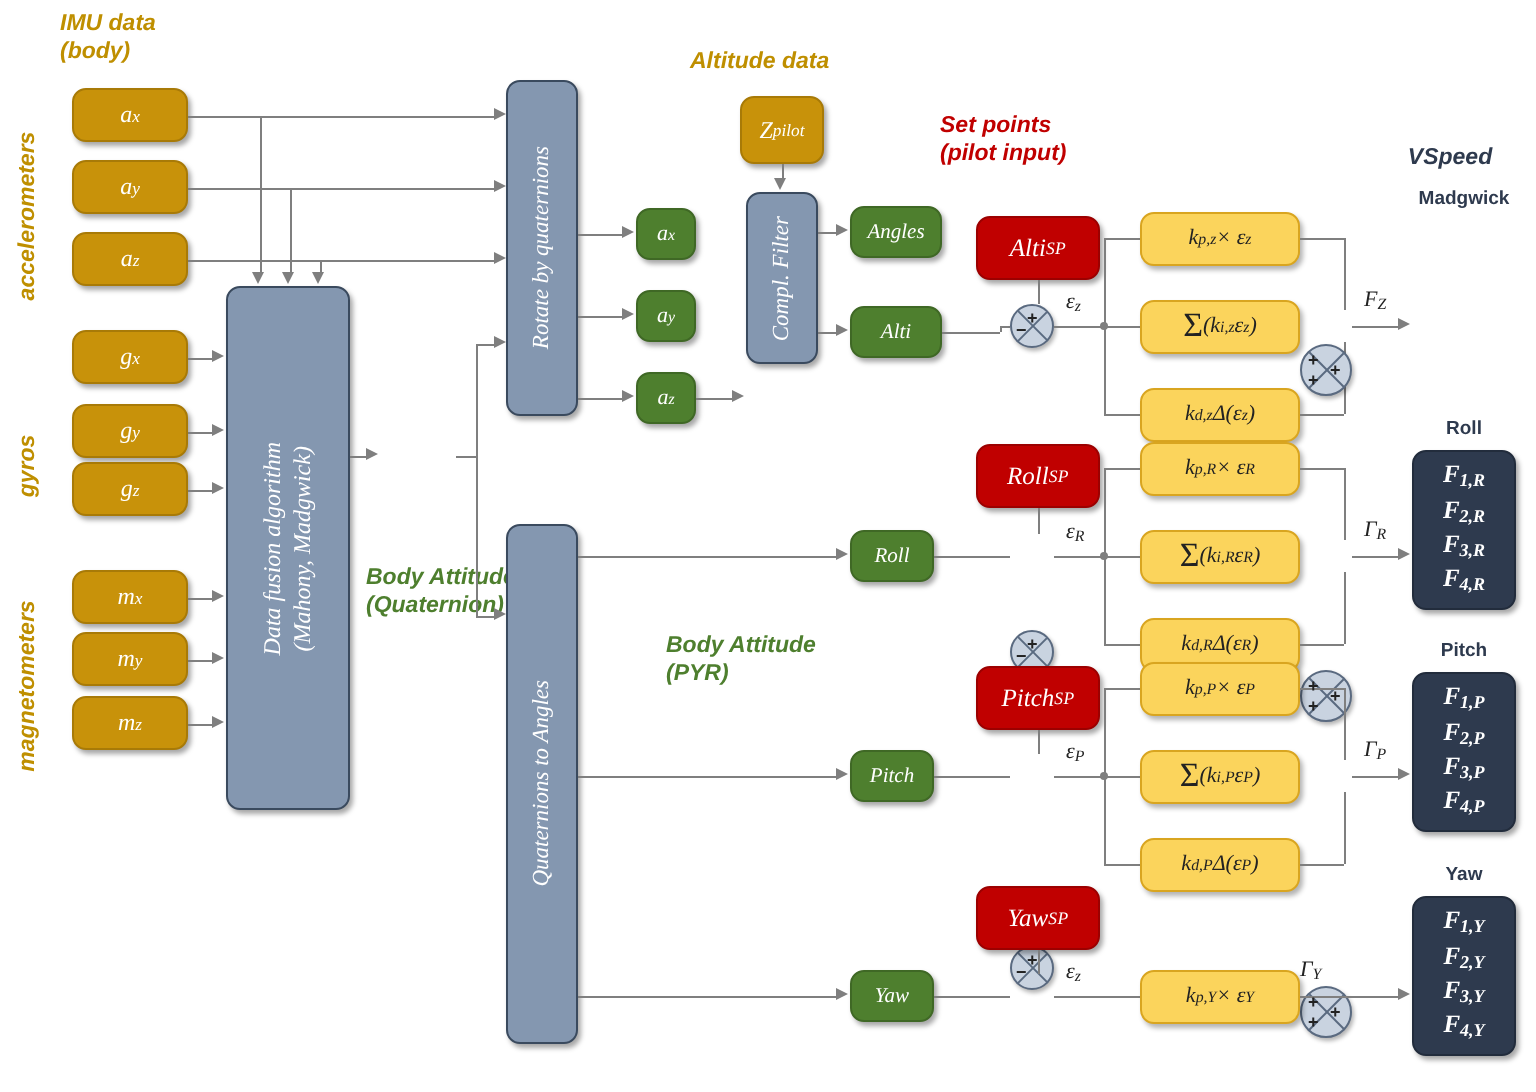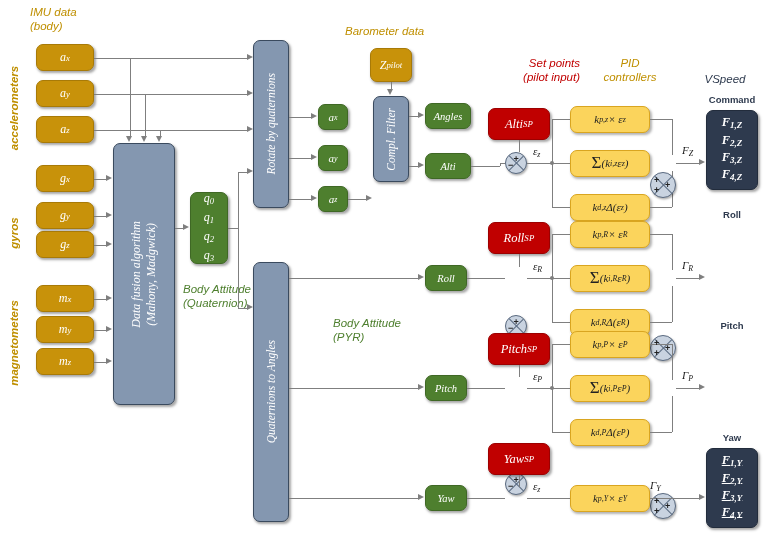--- a/index.html
+++ b/index.html
@@ -10,7 +10,7 @@
   .abs{position:absolute;box-sizing:border-box;}
 
   
-  .hdr{font-weight:normal;font-style:italic;font-size:11.5px;line-height:14px;}
+  .hdr{font-weight:bold;font-style:italic;font-size:11.5px;line-height:14px;}
   .hdr-amber{color:#bf8f00;}
   .hdr-red{color:#c00000;text-align:center;}
   .hdr-green{color:#4e7f2e;}

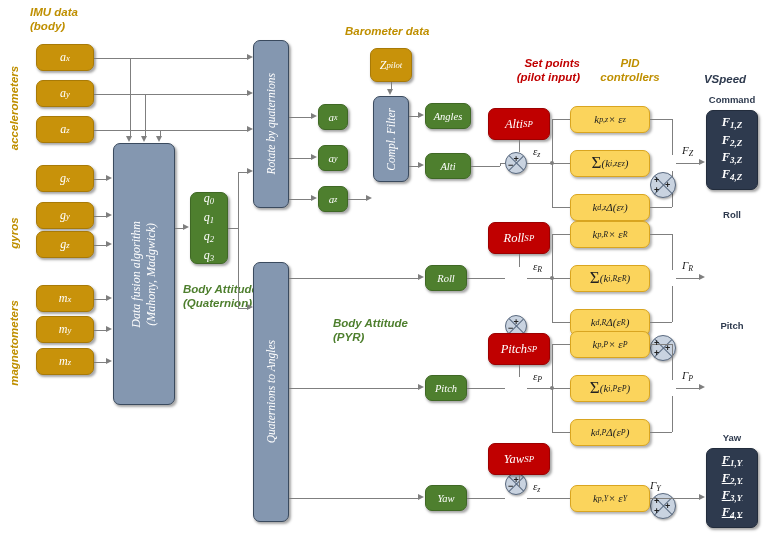--- a/index.html
+++ b/index.html
@@ -68,7 +68,7 @@
 
 <div id="stage">
     <div class="abs hdr hdr-amber" style="left: 30px; top: 5px;">IMU data<br>(body)</div>
-    <div class="abs hdr hdr-amber" style="left: 345px; top: 24px;">Barometer data</div>
+    <div class="abs hdr hdr-amber" style="left: 345px; top: 24px;">Altitude data</div>
     <div class="abs hdr hdr-red" style="left: 470px; top: 56px; width: 110px; text-align: right;">Set points<br>(pilot input)</div>
     <div class="abs hdr hdr-amber" style="left: 580px; top: 56px; width: 100px; text-align: center;">PID<br>controllers</div>
     <div class="abs hdr hdr-navy" style="left: 686px; top: 72px; width: 78px; text-align: center;">VSpeed</div>

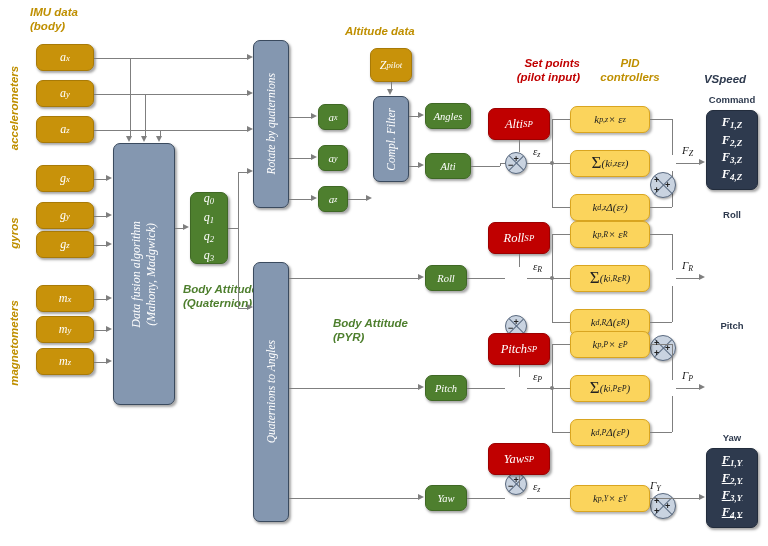--- a/index.html
+++ b/index.html
@@ -69,7 +69,7 @@
 <div id="stage">
     <div class="abs hdr hdr-amber" style="left: 30px; top: 5px;">IMU data<br>(body)</div>
     <div class="abs hdr hdr-amber" style="left: 345px; top: 24px;">Altitude data</div>
-    <div class="abs hdr hdr-red" style="left: 470px; top: 56px; width: 110px; text-align: right;">Set points<br>(pilot input)</div>
+    <div class="abs hdr hdr-red" style="left: 470px; top: 56px; width: 110px; text-align: left;">Set points<br>(pilot input)</div>
     <div class="abs hdr hdr-amber" style="left: 580px; top: 56px; width: 100px; text-align: center;">PID<br>controllers</div>
     <div class="abs hdr hdr-navy" style="left: 686px; top: 72px; width: 78px; text-align: center;">VSpeed</div>
     <div class="abs side-label" style="left: -46px; top: 102px; width: 120px; transform: rotate(-90deg);">accelerometers</div>

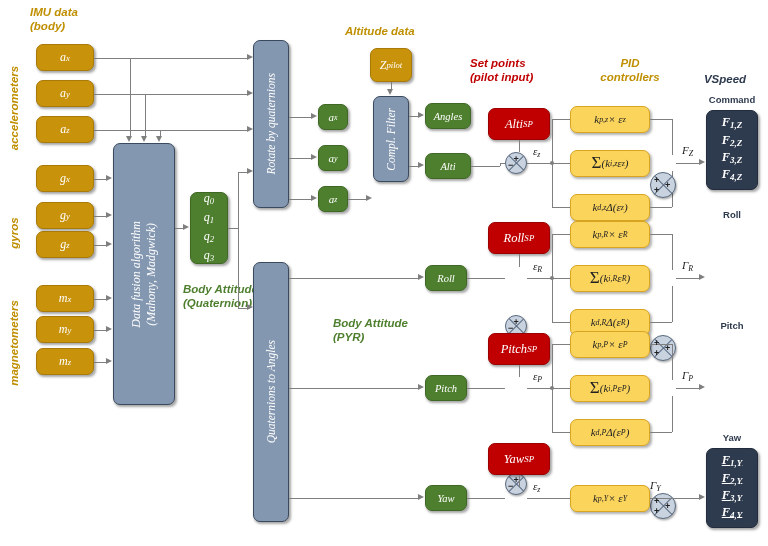--- a/index.html
+++ b/index.html
@@ -70,7 +70,6 @@
     <div class="abs hdr hdr-amber" style="left: 30px; top: 5px;">IMU data<br>(body)</div>
     <div class="abs hdr hdr-amber" style="left: 345px; top: 24px;">Altitude data</div>
     <div class="abs hdr hdr-red" style="left: 470px; top: 56px; width: 110px; text-align: left;">Set points<br>(pilot input)</div>
-    <div class="abs hdr hdr-amber" style="left: 580px; top: 56px; width: 100px; text-align: center;">PID<br>controllers</div>
     <div class="abs hdr hdr-navy" style="left: 686px; top: 72px; width: 78px; text-align: center;">VSpeed</div>
     <div class="abs side-label" style="left: -46px; top: 102px; width: 120px; transform: rotate(-90deg);">accelerometers</div>
     <div class="abs side-label" style="left: -46px; top: 227px; width: 120px; transform: rotate(-90deg);">gyros</div>

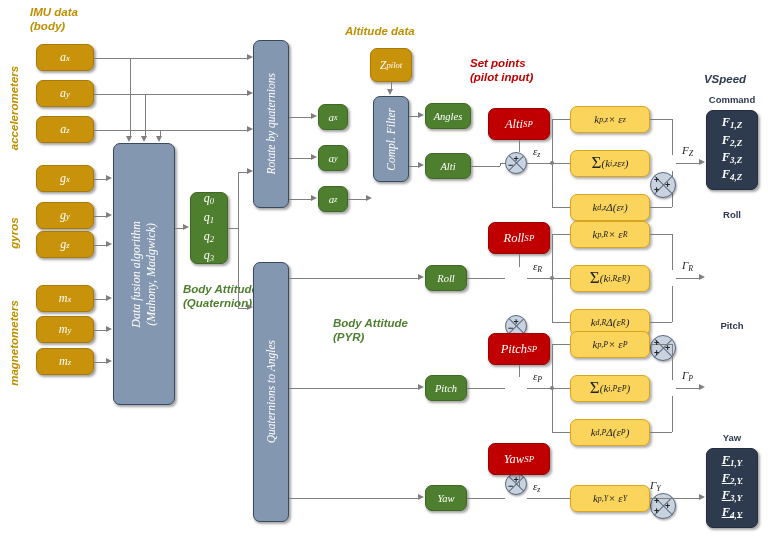--- a/index.html
+++ b/index.html
@@ -202,7 +202,7 @@
     <div class="abs wire-h" style="left: 676px; top: 163px; width: 24px;"></div>
     <div class="abs arrow" style="left: 699px; top: 159.4px;"></div>
     <div class="abs gam" style="left: 682px; top: 144px;">F<span class="sub">Z</span></div>
-    <div class="abs" style="left: 706px; top: 94px; width: 52px; text-align: center; font-size: 9.5px; font-weight: bold; color: rgb(46, 58, 78);">Command</div>
+    <div class="abs" style="left: 706px; top: 94px; width: 52px; text-align: center; font-size: 9.5px; font-weight: bold; color: rgb(46, 58, 78);">Madgwick</div>
     <div class="abs node navy cmdlist" style="left: 706px; top: 110px; width: 52px; height: 80px;">
       <div>F<span class="sub">1,Z</span></div>
       <div>F<span class="sub">2,Z</span></div>

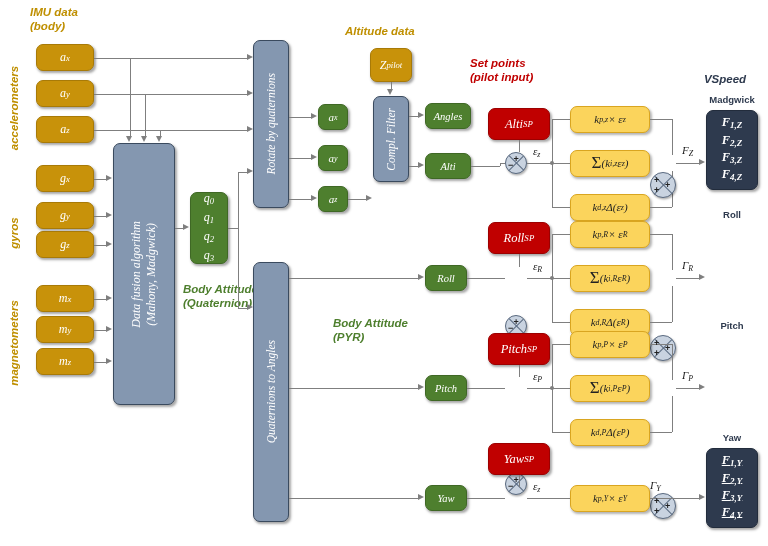--- a/index.html
+++ b/index.html
@@ -203,12 +203,6 @@
     <div class="abs arrow" style="left: 699px; top: 159.4px;"></div>
     <div class="abs gam" style="left: 682px; top: 144px;">F<span class="sub">Z</span></div>
     <div class="abs" style="left: 706px; top: 94px; width: 52px; text-align: center; font-size: 9.5px; font-weight: bold; color: rgb(46, 58, 78);">Madgwick</div>
-    <div class="abs node navy cmdlist" style="left: 706px; top: 110px; width: 52px; height: 80px;">
-      <div>F<span class="sub">1,Z</span></div>
-      <div>F<span class="sub">2,Z</span></div>
-      <div>F<span class="sub">3,Z</span></div>
-      <div>F<span class="sub">4,Z</span></div>
-    </div>
     <div class="abs node red" style="left: 488px; top: 222px; width: 62px; height: 32px; font-size: 12.5px;">Roll <span class="sup-sp">SP</span></div>
     <div class="abs wire-v" style="left: 519px; top: 254px; height: 13px;"></div>
     <div class="abs wire-h" style="left: 467px; top: 278px; width: 33px;"></div>

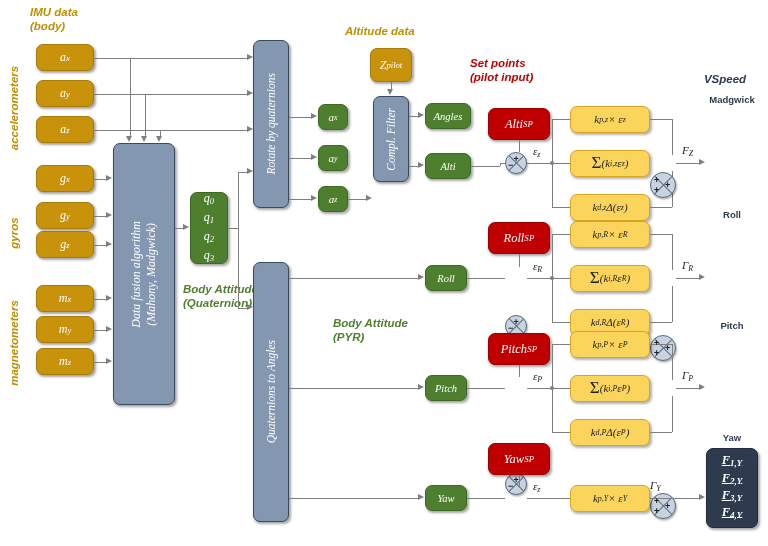--- a/index.html
+++ b/index.html
@@ -113,12 +113,6 @@
     <div class="abs arrow" style="left: 106px; top: 325.9px;"></div>
     <div class="abs wire-h" style="left: 94px; top: 361.5px; width: 13px;"></div>
     <div class="abs arrow" style="left: 106px; top: 357.9px;"></div>
-    <div class="abs node green" style="left: 190px; top: 192px; width: 38px; height: 72px; flex-direction: column; font-size: 12px; line-height: 16px;">
-      <div>q<span class="sub">0</span></div>
-      <div>q<span class="sub">1</span></div>
-      <div>q<span class="sub">2</span></div>
-      <div>q<span class="sub">3</span></div>
-    </div>
     <div class="abs wire-h" style="left: 175px; top: 228px; width: 9px;"></div>
     <div class="abs arrow" style="left: 183px; top: 224.4px;"></div>
     <div class="abs hdr hdr-green" style="left: 183px; top: 282px; width: 110px; line-height: 14px;">Body Attitude<br>(Quaternion)</div>

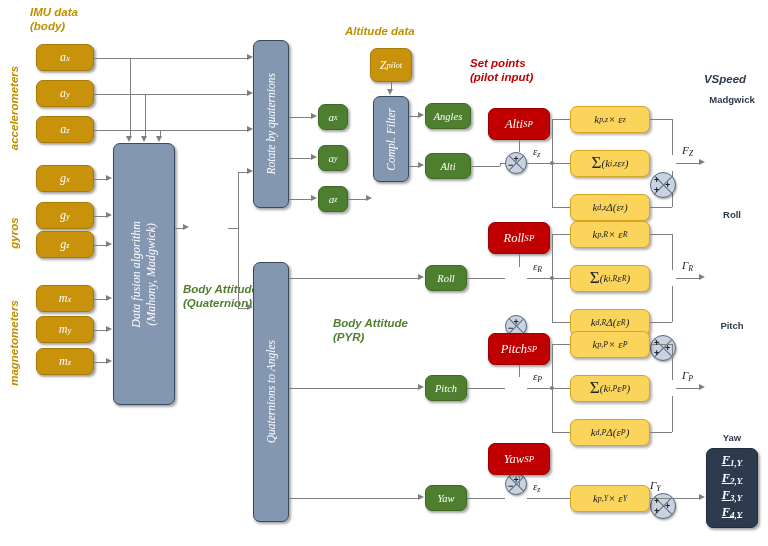--- a/index.html
+++ b/index.html
@@ -231,6 +231,12 @@
     <div class="abs arrow" style="left: 699px; top: 274.4px;"></div>
     <div class="abs gam" style="left: 682px; top: 259px;">Γ<span class="sub">R</span></div>
     <div class="abs" style="left: 706px; top: 209px; width: 52px; text-align: center; font-size: 9.5px; font-weight: bold; color: rgb(46, 58, 78);">Roll</div>
+    <div class="abs node navy cmdlist" style="left: 706px; top: 225px; width: 52px; height: 80px;">
+      <div>F<span class="sub">1,R</span></div>
+      <div>F<span class="sub">2,R</span></div>
+      <div>F<span class="sub">3,R</span></div>
+      <div>F<span class="sub">4,R</span></div>
+    </div>
     <div class="abs node red" style="left: 488px; top: 333px; width: 62px; height: 32px; font-size: 12.5px;">Pitch <span class="sup-sp">SP</span></div>
     <div class="abs wire-v" style="left: 519px; top: 365px; height: 12px;"></div>
     <div class="abs wire-h" style="left: 467px; top: 388px; width: 33px;"></div>

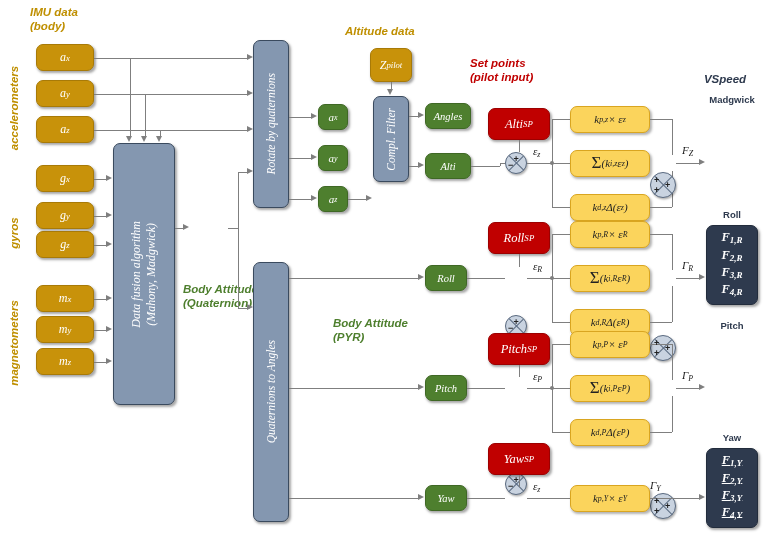--- a/index.html
+++ b/index.html
@@ -271,6 +271,12 @@
     <div class="abs arrow" style="left: 699px; top: 384.4px;"></div>
     <div class="abs gam" style="left: 682px; top: 369px;">Γ<span class="sub">P</span></div>
     <div class="abs" style="left: 706px; top: 320px; width: 52px; text-align: center; font-size: 9.5px; font-weight: bold; color: rgb(46, 58, 78);">Pitch</div>
+    <div class="abs node navy cmdlist" style="left: 706px; top: 336px; width: 52px; height: 80px;">
+      <div>F<span class="sub">1,P</span></div>
+      <div>F<span class="sub">2,P</span></div>
+      <div>F<span class="sub">3,P</span></div>
+      <div>F<span class="sub">4,P</span></div>
+    </div>
     <div class="abs node red" style="left: 488px; top: 443px; width: 62px; height: 32px; font-size: 12.5px;">Yaw <span class="sup-sp">SP</span></div>
     <div class="abs wire-v" style="left: 519px; top: 475px; height: 12px;"></div>
     <div class="abs wire-h" style="left: 467px; top: 498px; width: 33px;"></div>

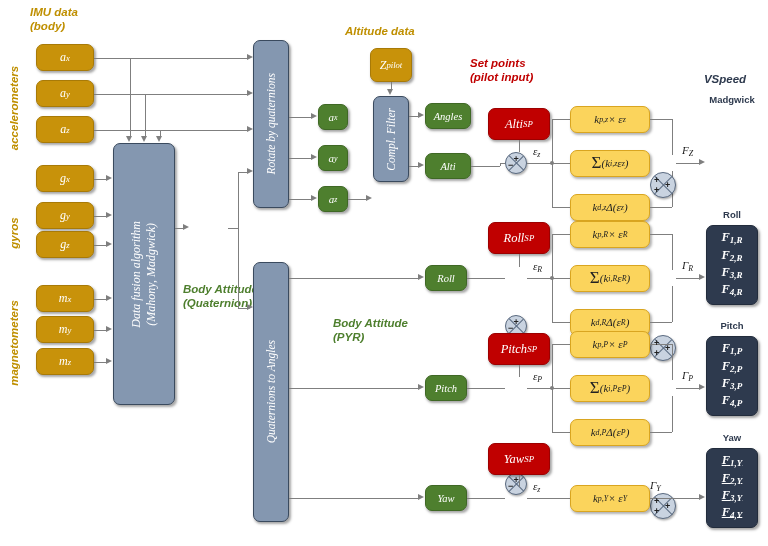--- a/index.html
+++ b/index.html
@@ -288,7 +288,7 @@
     <div class="abs arrow" style="left: 699px; top: 494.4px;"></div>
     <div class="abs gam" style="left: 650px; top: 479px;">Γ<span class="sub">Y</span></div>
     <div class="abs" style="left: 706px; top: 432px; width: 52px; text-align: center; font-size: 9.5px; font-weight: bold; color: rgb(46, 58, 78);">Yaw</div>
-    <div class="abs node navy cmdlist" style="left: 706px; top: 448px; width: 52px; height: 80px; text-decoration: underline;">
+    <div class="abs node navy cmdlist" style="left: 706px; top: 448px; width: 52px; height: 80px;">
       <div>F<span class="sub">1,Y</span></div>
       <div>F<span class="sub">2,Y</span></div>
       <div>F<span class="sub">3,Y</span></div>

